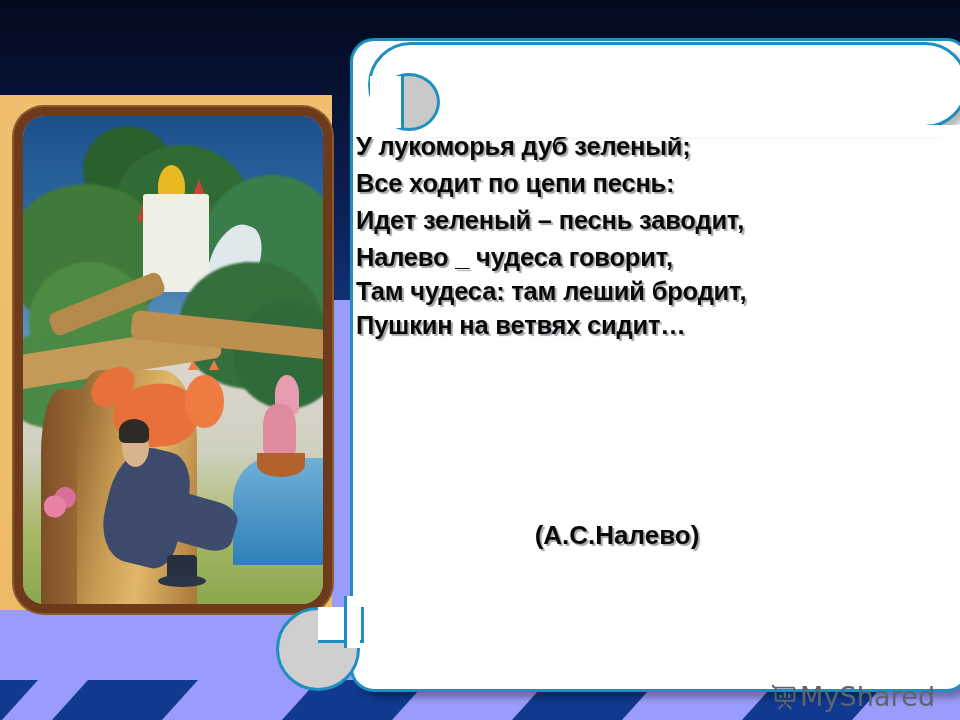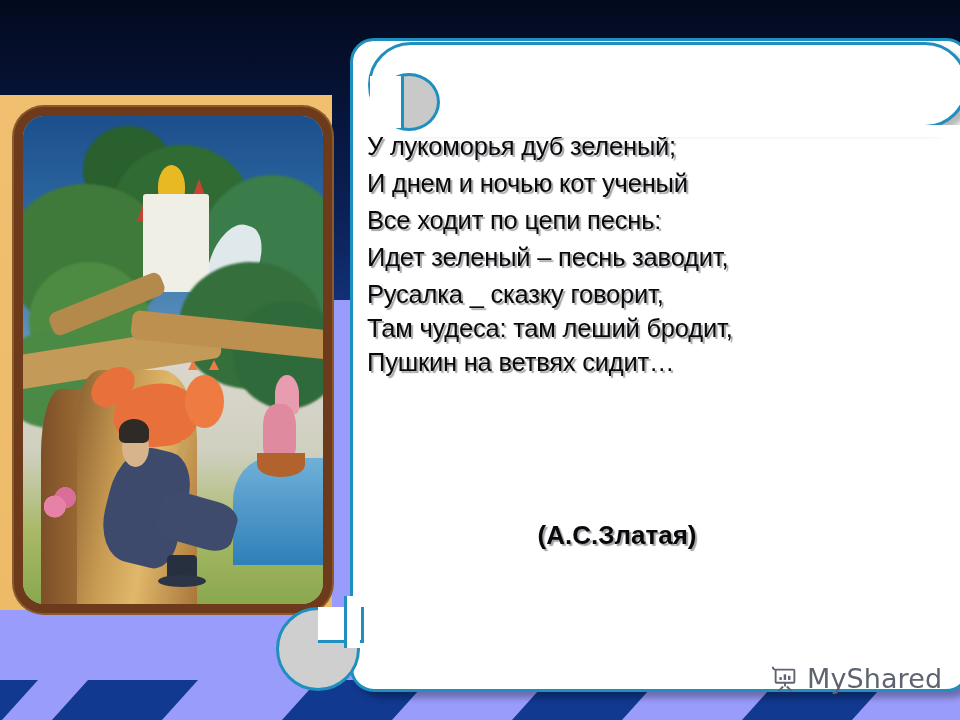--- a/index.html
+++ b/index.html
@@ -205,8 +205,8 @@
 
   
   .poem{
-    position:absolute;left:367px;top:128px;width:540px;
-    color:#090909;font-weight:normal;font-size:25.5px;line-height:37px;
+    position:absolute;left:356px;top:128px;width:540px;
+    color:#090909;font-weight:bold;font-size:25.5px;line-height:37px;
     letter-spacing:-.2px;
     text-shadow:2px 2px 1px rgba(90,90,100,.55);
   }

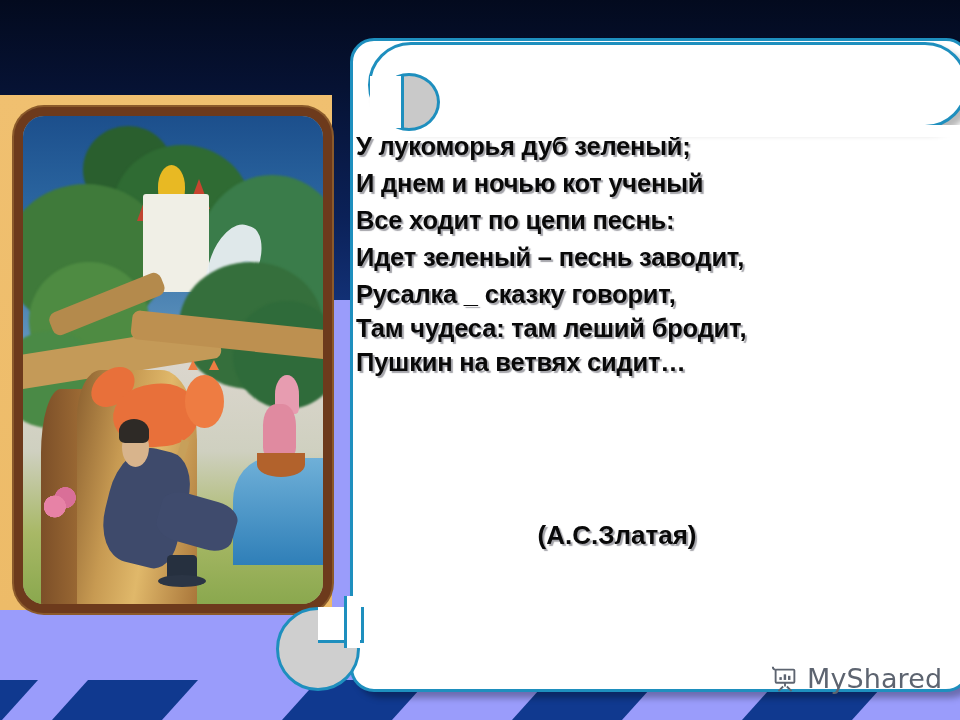--- a/index.html
+++ b/index.html
@@ -305,7 +305,6 @@
 
   <div class="poem">
     <div class="line">У лукоморья дуб зеленый;</div>
-    <div class="line">И днем и ночью кот ученый</div>
     <div class="line">Все ходит по цепи песнь:</div>
     <div class="line">Идет зеленый – песнь заводит,</div>
     <div class="line">Русалка _ сказку говорит,</div>

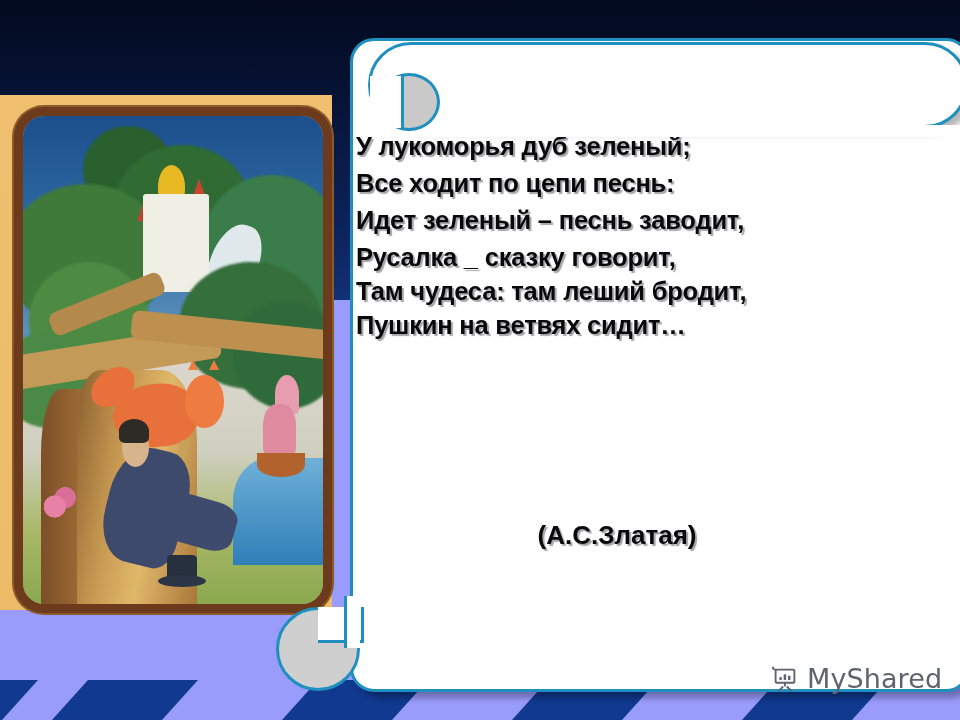--- a/index.html
+++ b/index.html
@@ -307,7 +307,7 @@
     <div class="line">У лукоморья дуб зеленый;</div>
     <div class="line">Все ходит по цепи песнь:</div>
     <div class="line">Идет зеленый – песнь заводит,</div>
-    <div class="line">Русалка _ сказку говорит,</div>
+    <div class="line">Налево _ чудеса говорит,</div>
     <div class="line wrapline">Там чудеса: там леший бродит,</div>
     <div class="line">Пушкин на ветвях сидит…</div>
   </div>

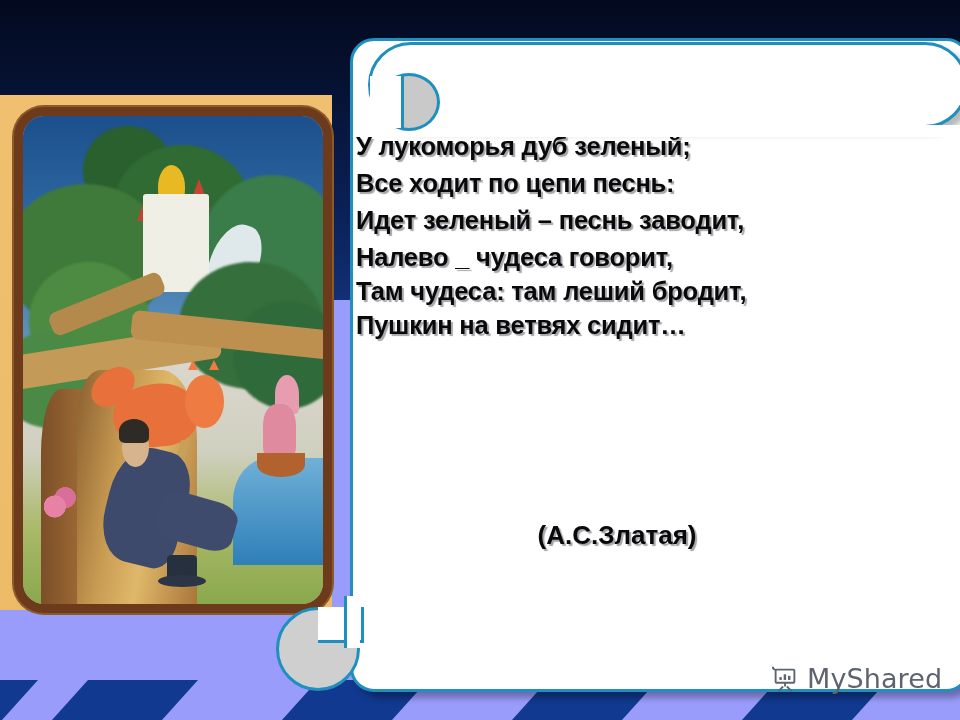--- a/index.html
+++ b/index.html
@@ -311,7 +311,7 @@
     <div class="line wrapline">Там чудеса: там леший бродит,</div>
     <div class="line">Пушкин на ветвях сидит…</div>
   </div>
-  <div class="attrib">(А.С.Златая)</div>
+  <div class="attrib">(А.С.Налево)</div>
 
   <div class="cap-shadow"></div>
   <div class="cap"></div>

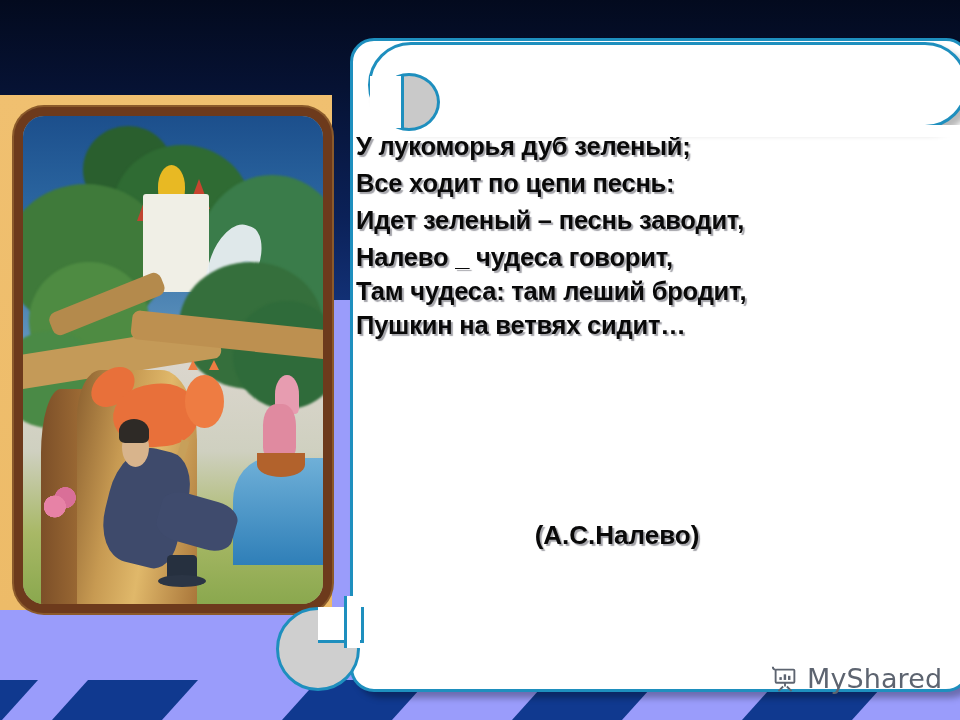--- a/index.html
+++ b/index.html
@@ -220,7 +220,7 @@
 
   
   .watermark{
-    position:absolute;left:770px;top:663px;display:flex;align-items:center;gap:7px;
+    position:absolute;left:770px;top:681px;display:flex;align-items:center;
   }
   .wm-text{
     font-size:27px;color:#5d6470;font-family:"DejaVu Sans",sans-serif;letter-spacing:.1px;

